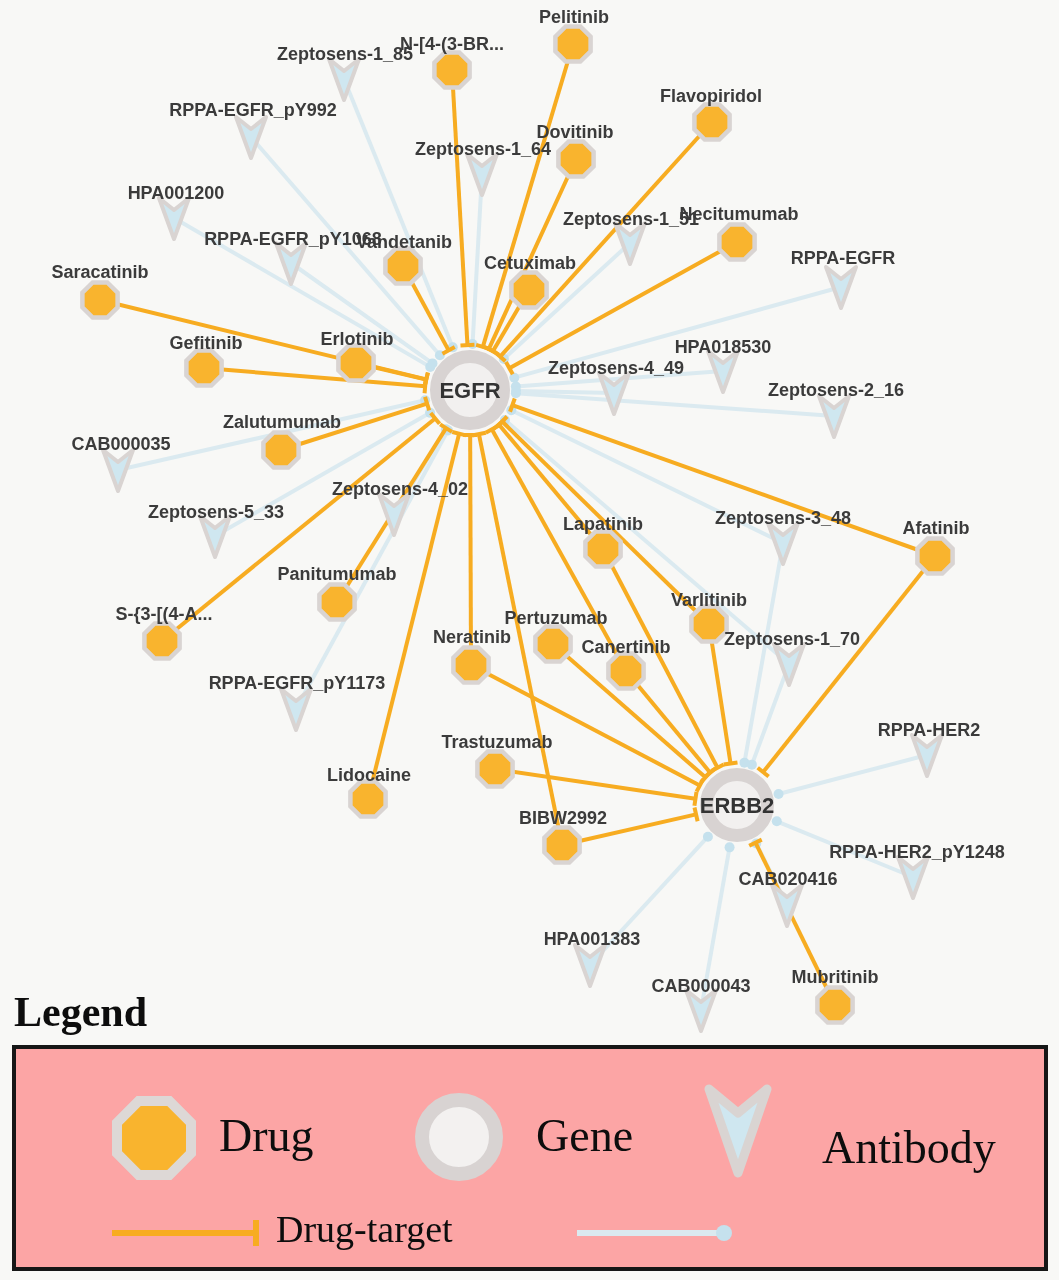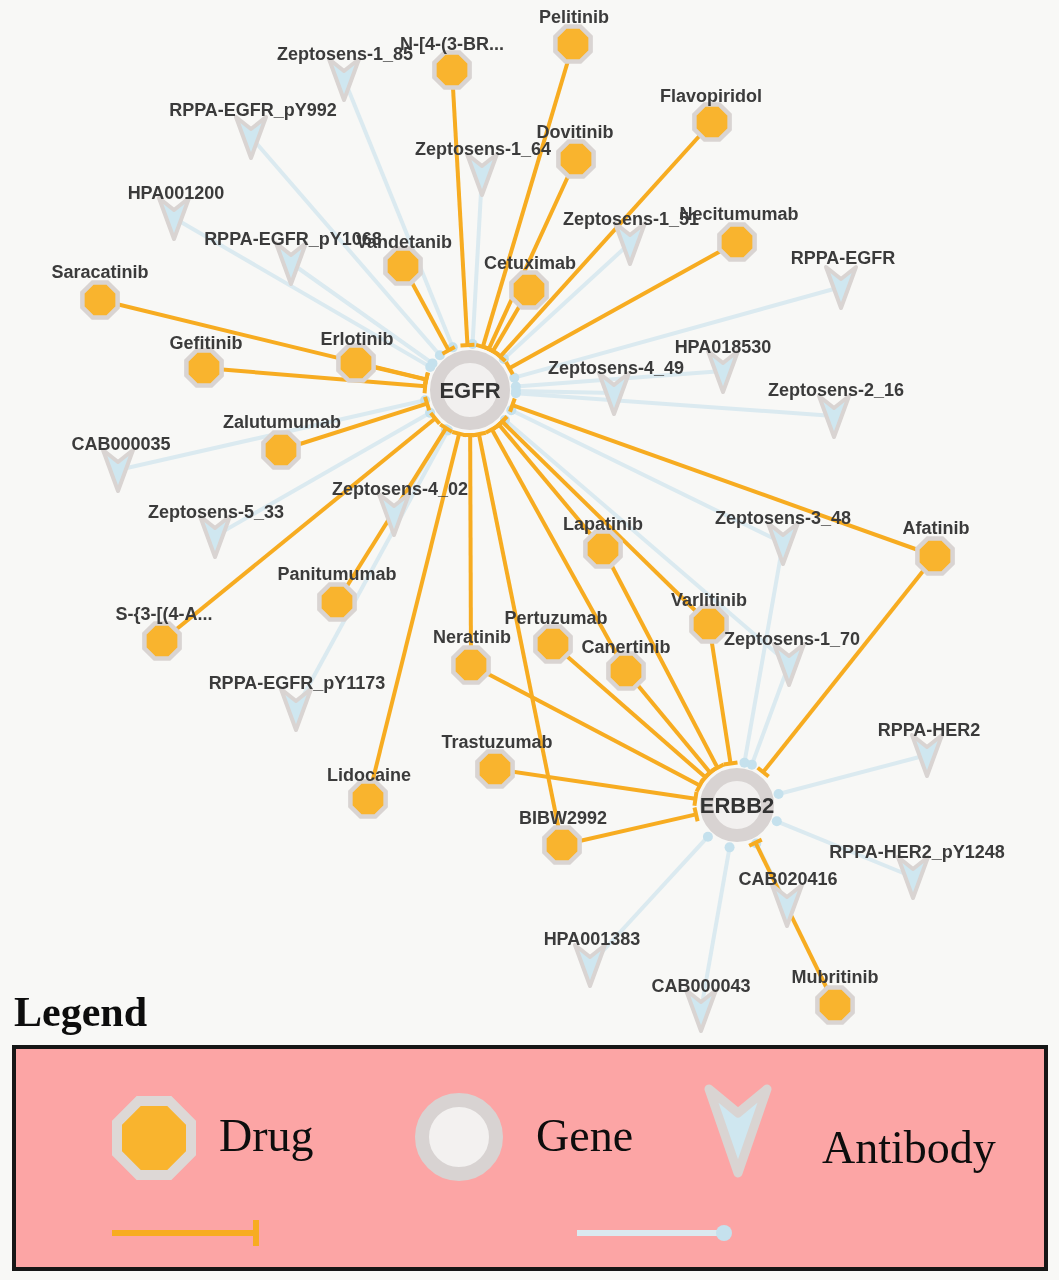--- a/index.html
+++ b/index.html
@@ -248,6 +248,7 @@
       <line x1="4" y1="16" x2="148" y2="16" stroke="#F7AC21" stroke-width="6"></line>
       <line x1="148" y1="3" x2="148" y2="29" stroke="#F7AC21" stroke-width="6"></line>
     </svg>
+    <div class="abs legend-edge-label" style="left:260px;top:158px;">Drug-target</div>
 
     <svg class="abs" style="left:557px;top:168px;" width="165" height="32" viewBox="0 0 165 32">
       <line x1="4" y1="16" x2="148" y2="16" stroke="#DBEAF0" stroke-width="6"></line>

